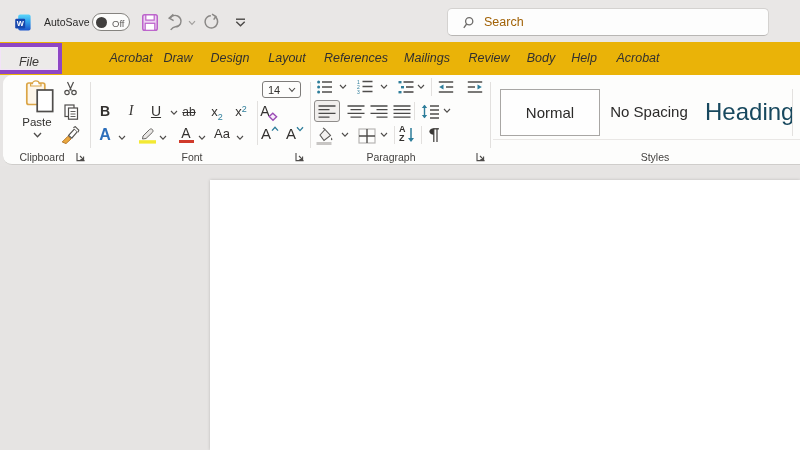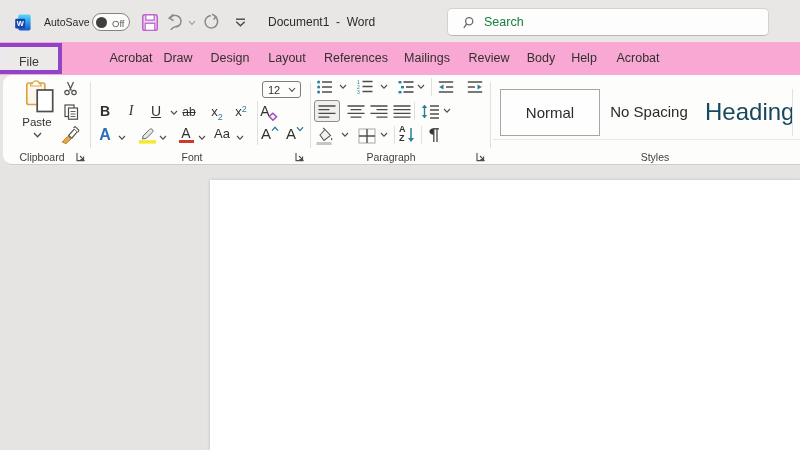--- a/index.html
+++ b/index.html
@@ -91,7 +91,6 @@
     <path d="M1.3 3.8 L5.5 7.8 L9.7 3.8" fill="none" stroke="#4a4846" stroke-width="1.4"></path>
   </svg>
 
-  <span id="doctitle">Document1&nbsp;&nbsp;-&nbsp;&nbsp;Word</span>
 
   <div id="searchbox">
     <svg class="abs" style="left:15px; top:7px;" width="14" height="14" viewBox="0 0 14 14">

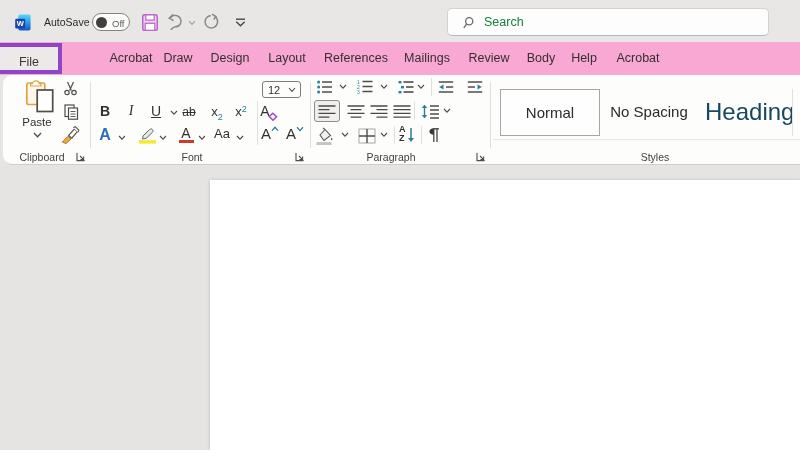--- a/index.html
+++ b/index.html
@@ -15,7 +15,7 @@
   #toggle .off { position:absolute; left:19px; top:3.5px; font-size:9.5px; color:#5f5d5b; }
   #doctitle { position:absolute; left:268px; top:15px; font-size:12px; color:#2b2a29; }
   #searchbox { position:absolute; left:447px; top:8px; width:322px; height:28px; background:#fdfdfd; border:1px solid #d4d2d0; border-bottom-color:#b8b6b4; border-radius:5px; }
-  #searchbox .stext { position:absolute; left:36px; top:6px; font-size:12.5px; color:#15803d; }
+  #searchbox .stext { position:absolute; left:36px; top:6px; font-size:12.5px; color:#a16207; }
 
   
   #tabrow { position:absolute; left:0; top:42px; width:800px; height:33px; background:#f9a8d4; }

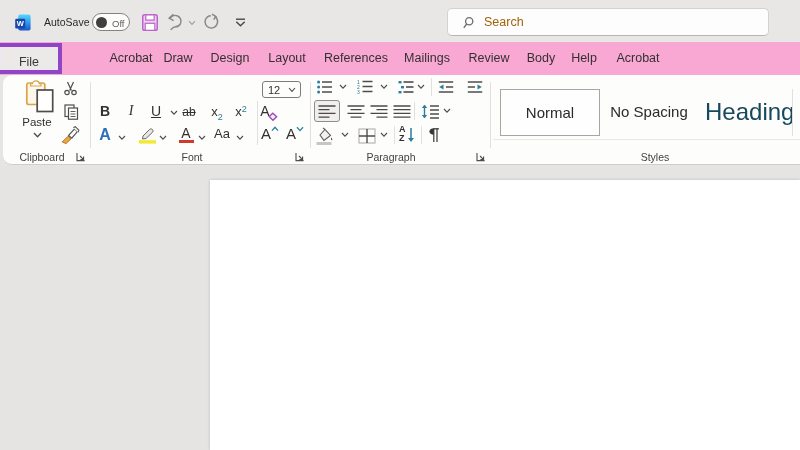--- a/index.html
+++ b/index.html
@@ -18,7 +18,7 @@
   #searchbox .stext { position:absolute; left:36px; top:6px; font-size:12.5px; color:#a16207; }
 
   
-  #tabrow { position:absolute; left:0; top:42px; width:800px; height:33px; background:#f9a8d4; }
+  #tabrow { position:absolute; left:0; top:42px; width:800px; height:33px; background:#eab308;font-style:italic; }
   .tab { position:absolute; top:9px; font-size:12.5px; color:#33312f; transform:translateX(-50%); white-space:nowrap; }
   #filebox { position:absolute; left:-4px; top:1px; width:66px; height:31px; border:4px solid #8e46c4; background:#eceae9; box-shadow:inset 0 0 0 1px #f2e3f8; }
   #filebox span { position:absolute; left:50%; top:7.5px; transform:translateX(-50%); font-size:12.5px; color:#3a3836; }

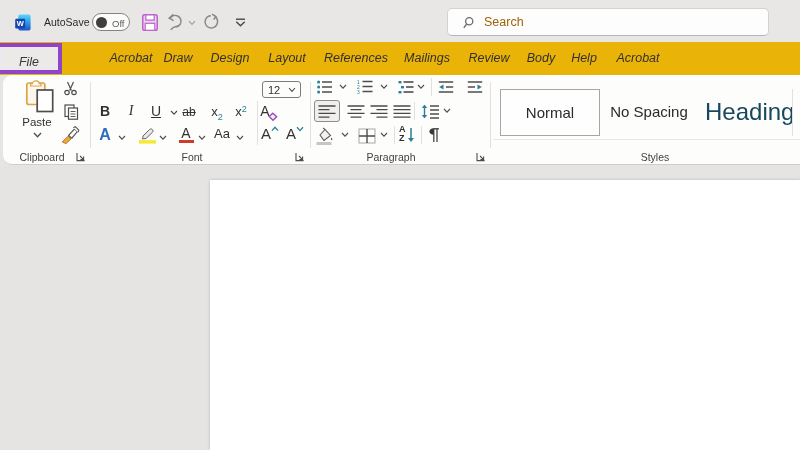--- a/index.html
+++ b/index.html
@@ -158,7 +158,7 @@
   </svg>
 
   <div class="combo" style="left:262px; top:6px; width:39px; height:17px;">
-      <span style="position:absolute; left:5px; top:1.5px;">12</span>
+      <span style="position:absolute; left:5px; top:1.5px;">14</span>
     <svg class="abs" style="right:4px; top:5px;" width="8" height="6" viewBox="0 0 8 6">
         <path d="M1 1 L4 4.4 L7 1" fill="none" stroke="#4f4d4b" stroke-width="1.1"></path>
       </svg>

